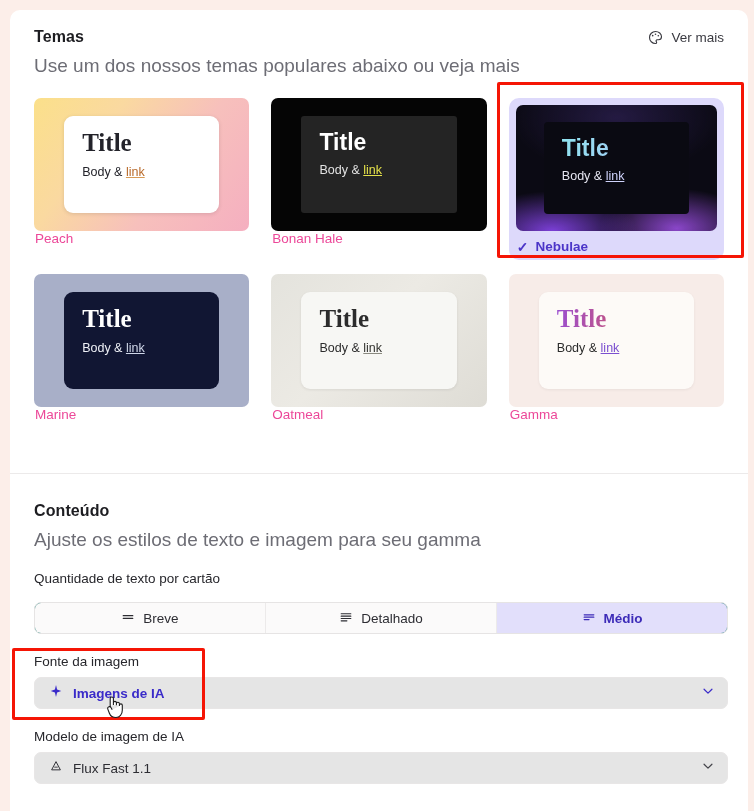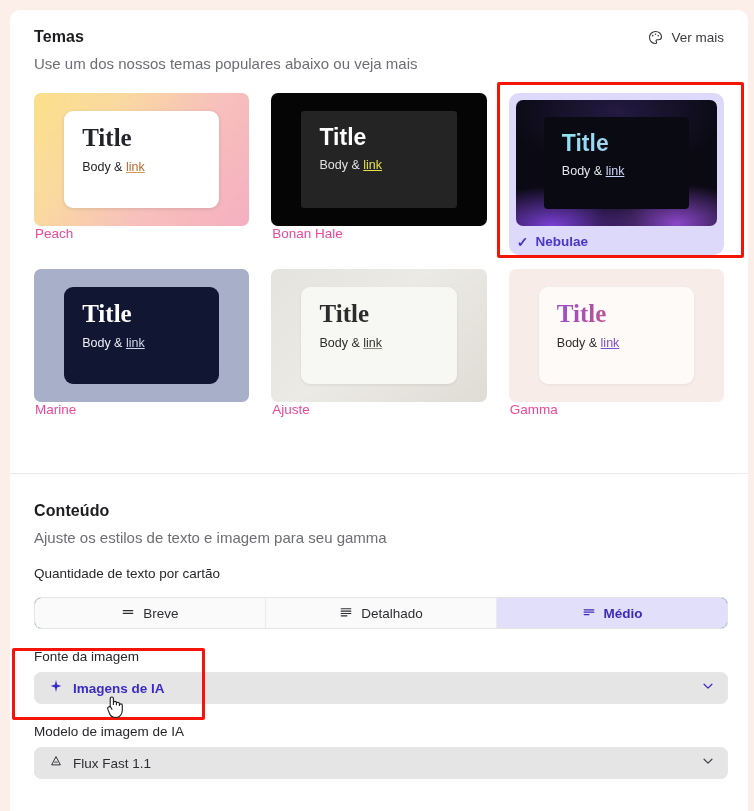--- a/index.html
+++ b/index.html
@@ -24,7 +24,7 @@
   .themes-sec { position: relative; padding: 18px 24px 0 24px; }
   .sec-head { display: flex; align-items: flex-start; justify-content: space-between; }
   .sec-title { font-size: 16px; font-weight: bold; color: #1d1d21; letter-spacing: .1px; }
-  .sec-sub { font-size: 15px; color: #6d6d75; margin-top: 9px; }
+  .sec-sub { font-size: 19px; color: #6d6d75; margin-top: 9px; }
 
   .ver-mais { display: flex; align-items: center; gap: 8px; color: #3a3a41; font-size: 13.5px; cursor: pointer; margin-top: 2px; }
   .ver-mais svg { display: block; }

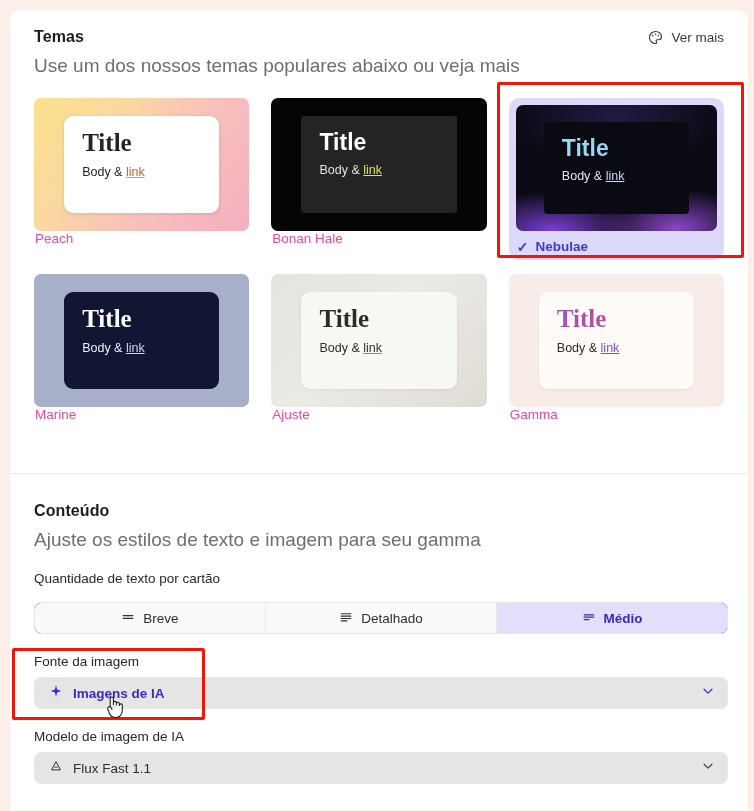--- a/index.html
+++ b/index.html
@@ -203,7 +203,7 @@
               <div class="t-body"><span>Body &amp; </span><span class="t-link">link</span></div>
             </div>
           </div>
-          <div class="name">Ajuste</div>
+          <div class="name">Oatmeal</div>
         </div>
 
         <div class="theme">

